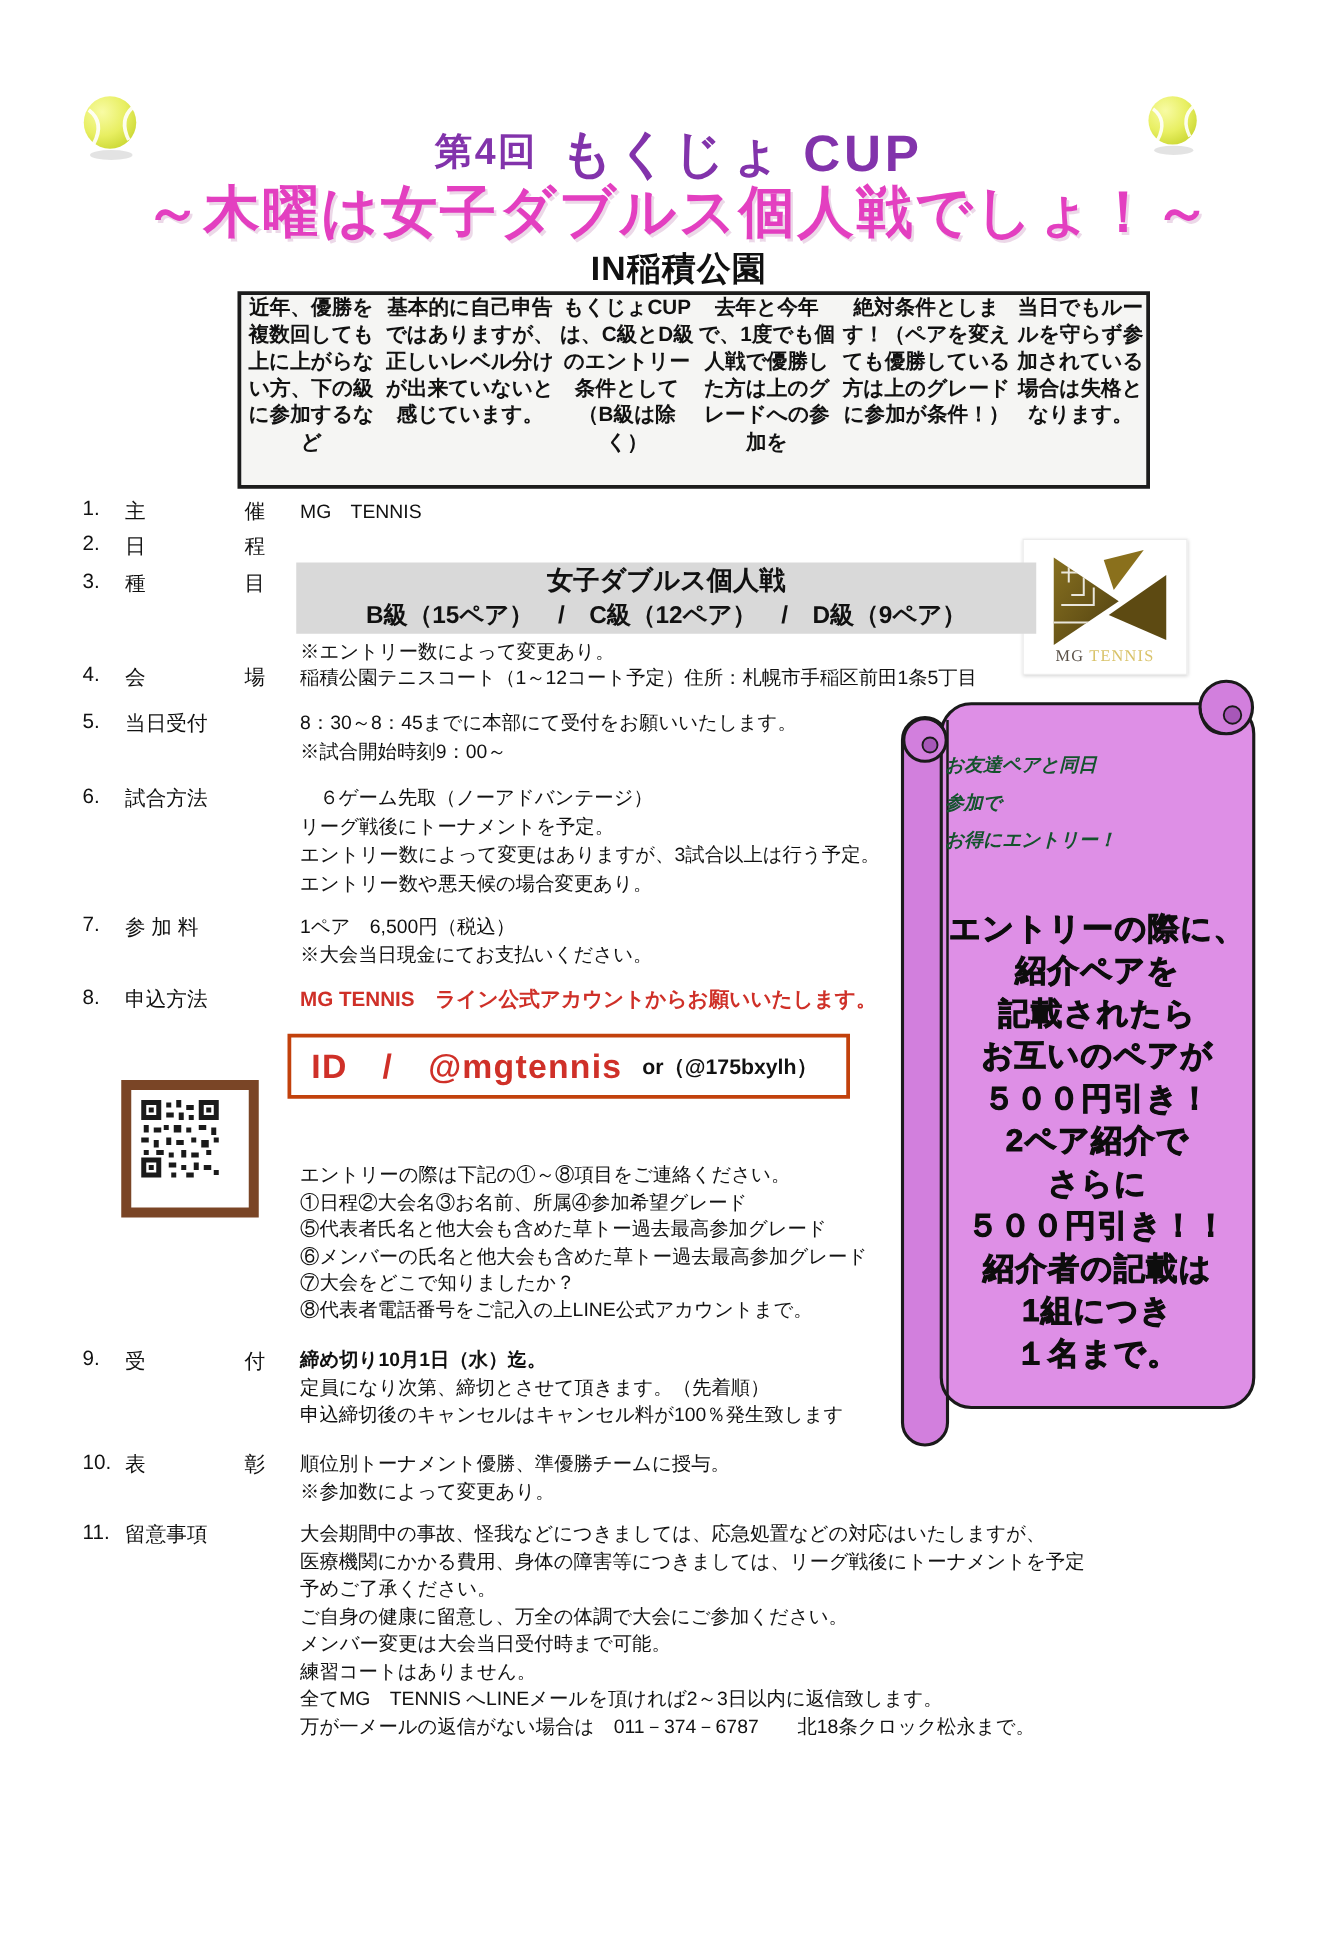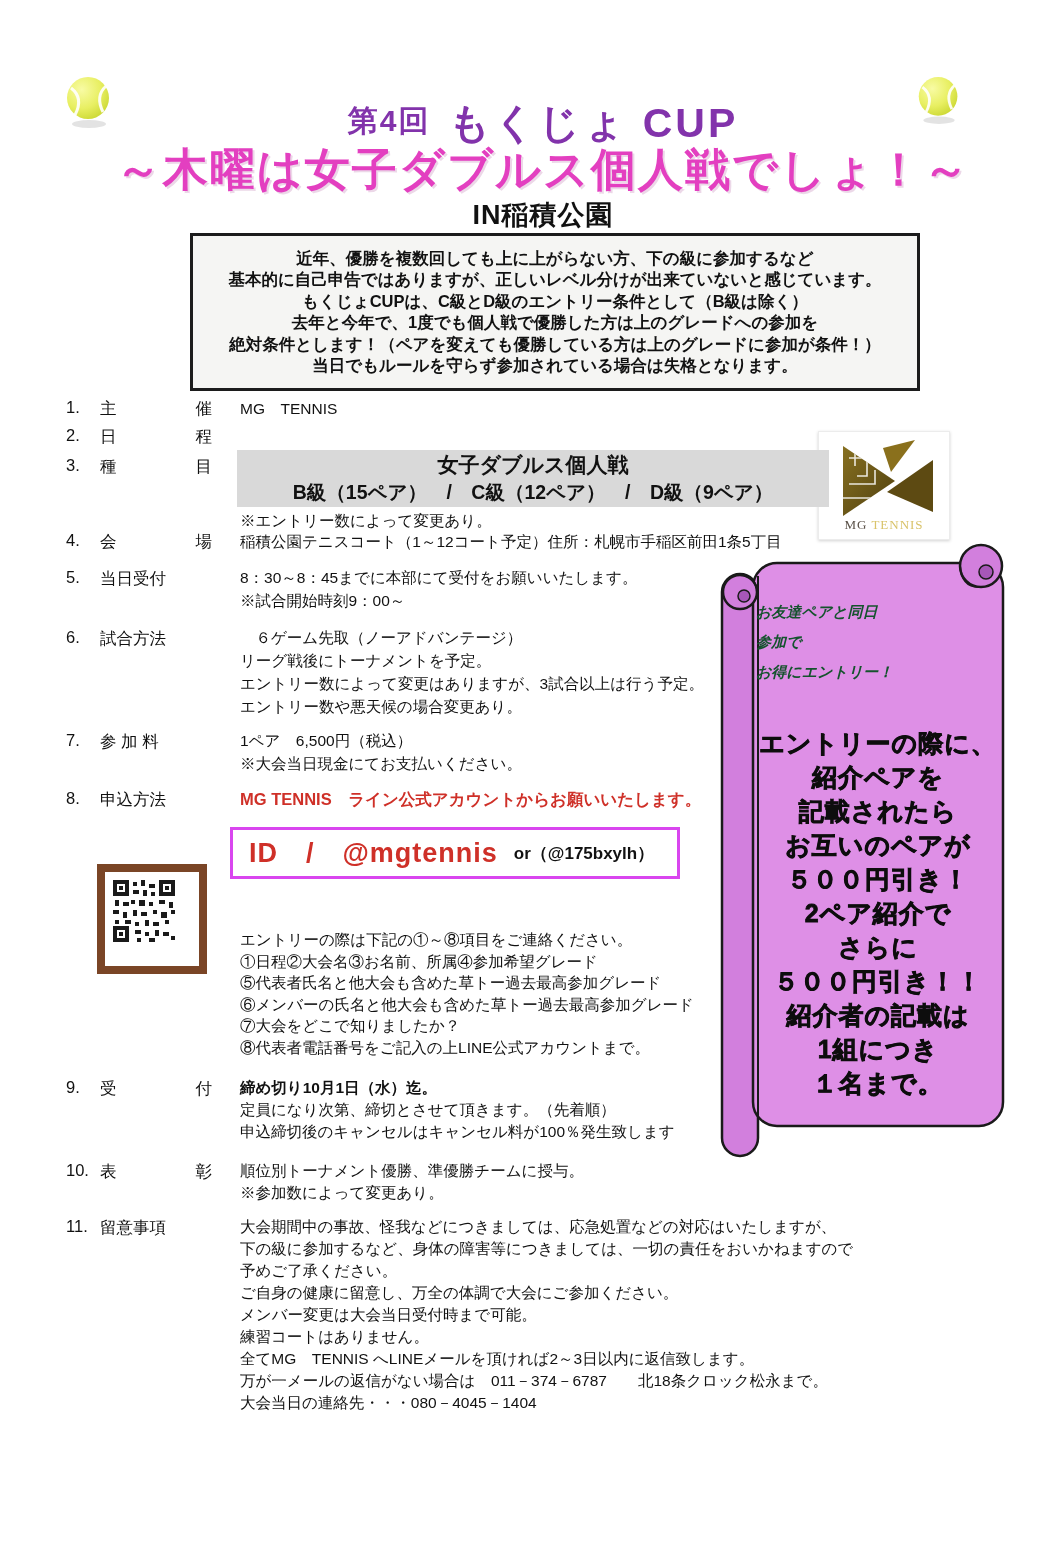--- a/index.html
+++ b/index.html
@@ -13,7 +13,7 @@
   .title-line2{top:140px;left:0;width:100%;text-align:center;color:#e33fc0;font-size:45px;font-weight:bold;letter-spacing:2px;text-shadow:2px 2px 0 rgba(150,40,130,.18);white-space:nowrap;}
   .title-line3{top:197px;left:0;width:100%;text-align:center;color:#111;font-size:27px;font-weight:bold;letter-spacing:1px;}
   
-  .notice{top:233px;left:190px;width:724px;height:152px;border:3px solid #1c1c1c;background:#f5f5f3;display:flex;flex-direction:column;justify-content:center;text-align:center;font-size:16.5px;font-weight:600;line-height:21.5px;color:#111;}
+  .notice{top:233px;left:190px;width:724px;height:152px;border:3px solid #1c1c1c;background:#f5f5f3;display:flex;flex-direction:row;justify-content:center;text-align:center;font-size:16.5px;font-weight:600;line-height:21.5px;color:#111;}
   
   .rowlab{position:absolute;left:66px;display:flex;font-size:16.5px;color:#111;font-weight:500;white-space:nowrap;}
   .no{width:34px;}

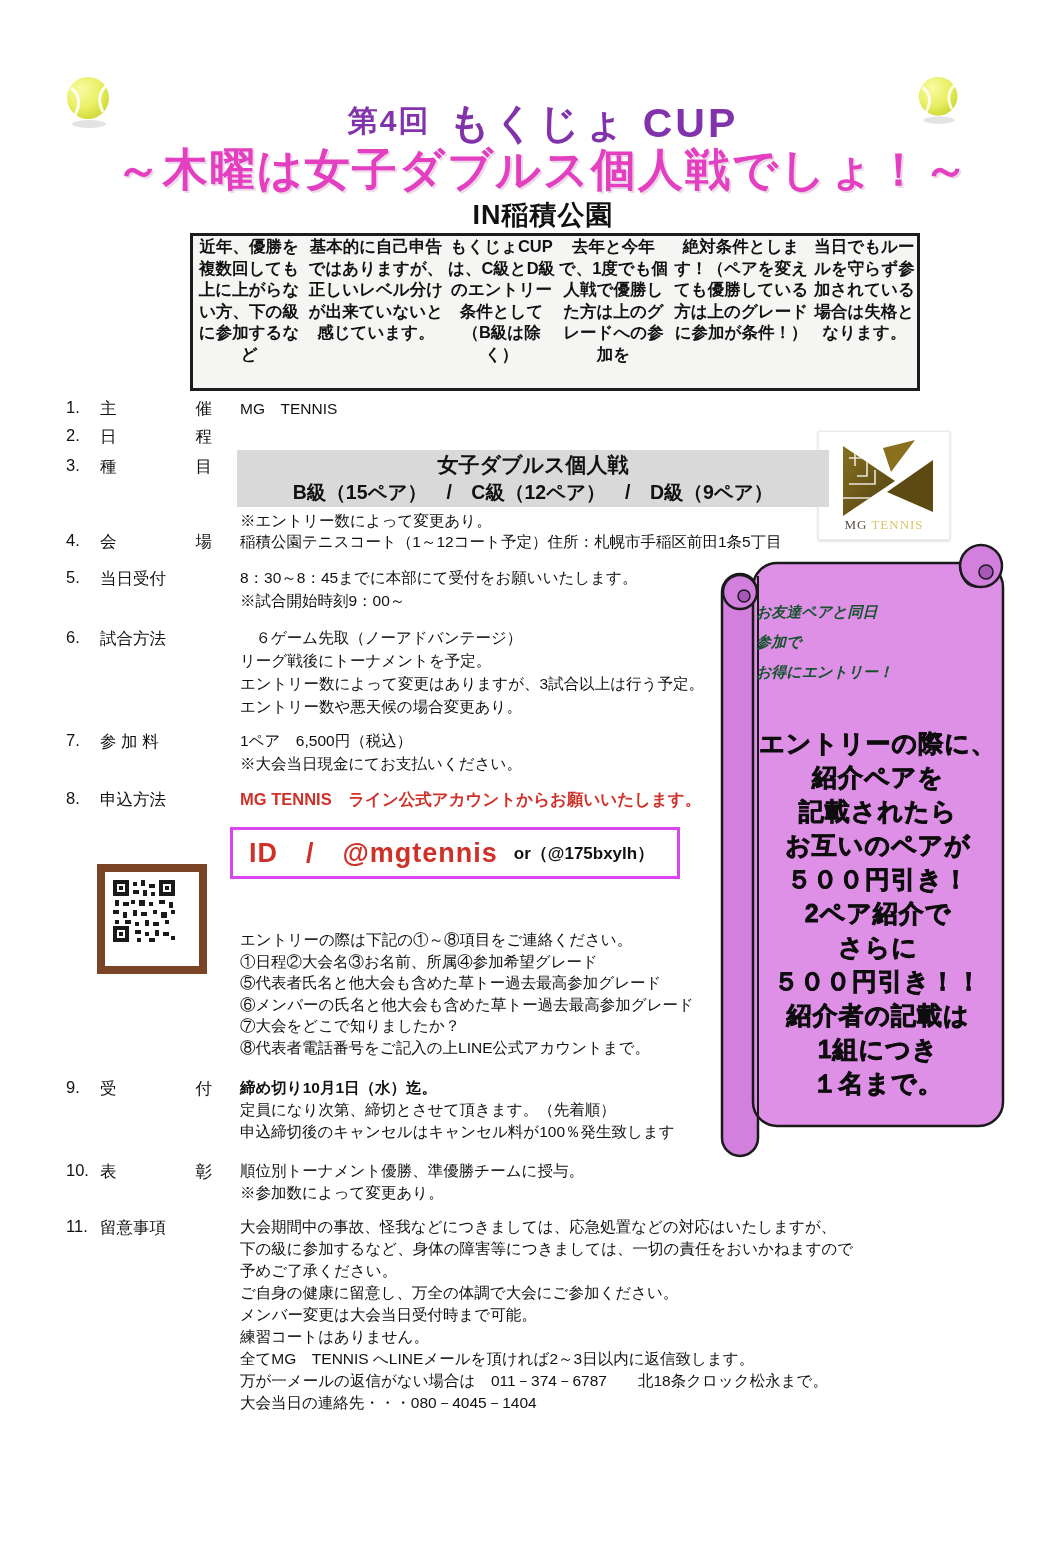--- a/index.html
+++ b/index.html
@@ -27,7 +27,7 @@
   .grayband .l1{font-size:21px;font-weight:bold;line-height:29px;}
   .grayband .l2{font-size:19.5px;font-weight:bold;line-height:26px;}
   .red-line{top:789px;left:240px;color:#cf3028;font-size:16.5px;font-weight:bold;white-space:nowrap;}
-  .idbox{top:827px;left:230px;width:412px;height:46px;border:3px solid #d946ef;background:#fff;display:flex;align-items:center;padding:0 16px;gap:16px;white-space:nowrap;}
+  .idbox{top:827px;left:230px;width:412px;height:46px;border:3px solid #c2410c;background:#fff;display:flex;align-items:center;padding:0 16px;gap:16px;white-space:nowrap;}
   .id-main{color:#cf3028;font-size:27px;font-weight:600;letter-spacing:1px;}
   .id-or{color:#111;font-size:17px;font-weight:600;}
   .qr-frame{top:864px;left:97px;width:82px;height:82px;border:8px solid #7a4526;background:#fff;padding:6px;}

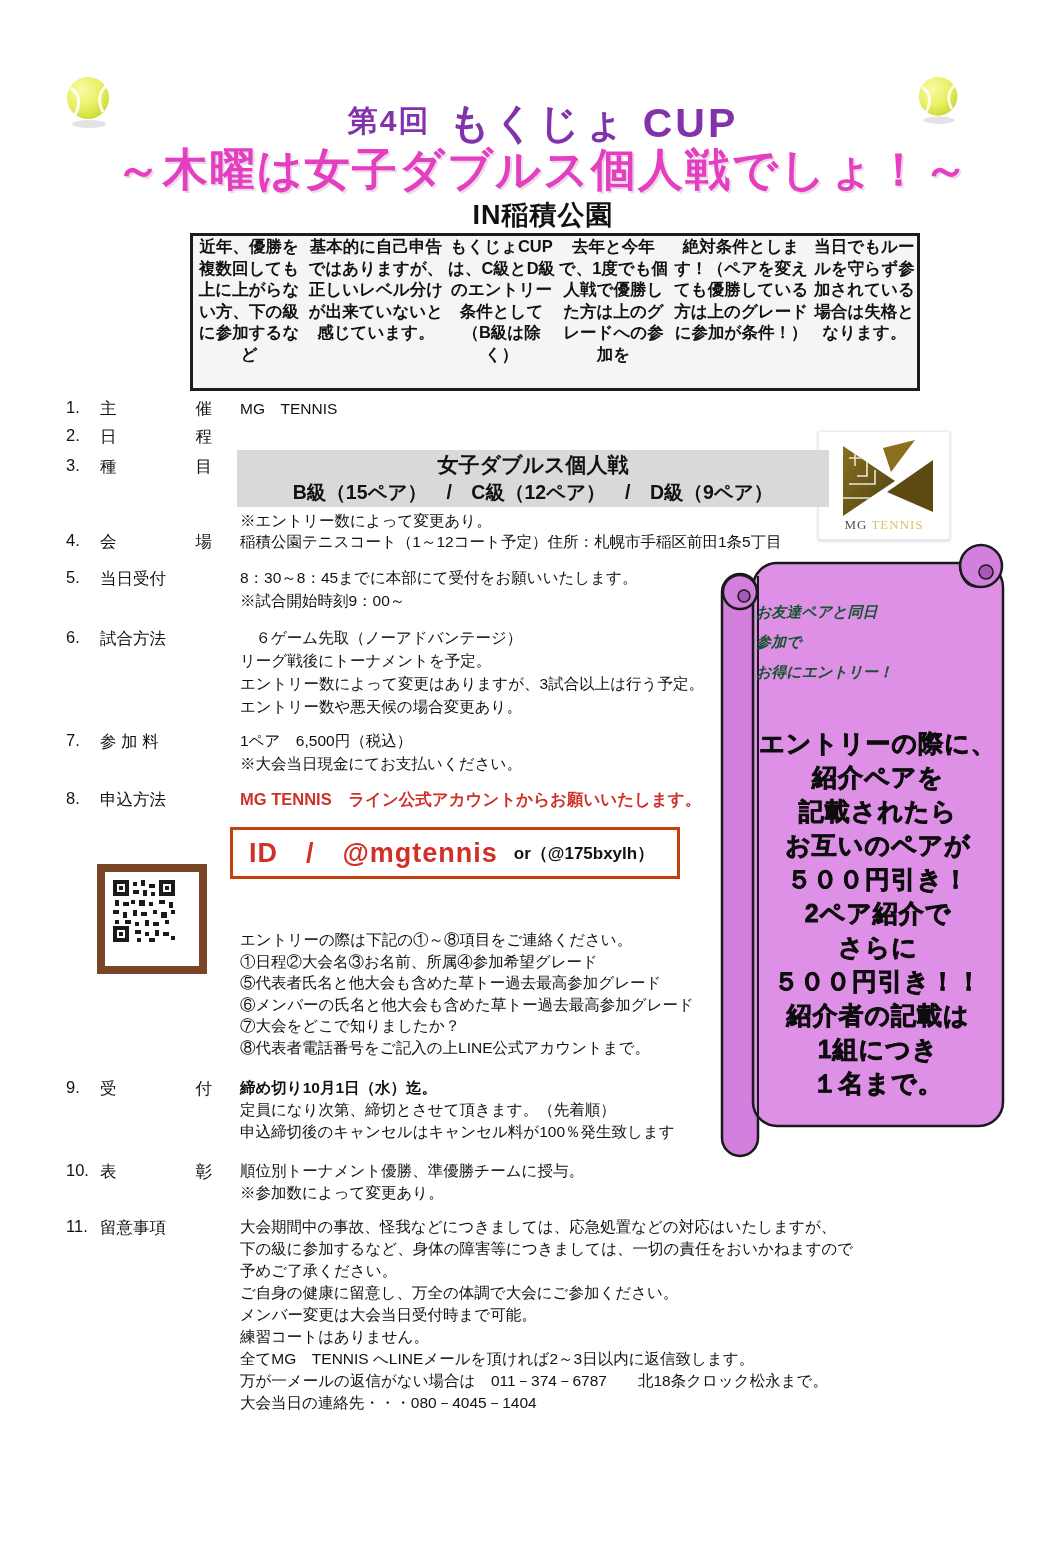--- a/index.html
+++ b/index.html
@@ -239,7 +239,7 @@
   </div>
   <div class="cnt z1 lh22" style="top:1217px;">
     <div>大会期間中の事故、怪我などにつきましては、応急処置などの対応はいたしますが、</div>
-    <div>下の級に参加するなど、身体の障害等につきましては、一切の責任をおいかねますので</div>
+    <div>医療機関にかかる費用、身体の障害等につきましては、リーグ戦後にトーナメントを予定</div>
     <div>予めご了承ください。</div>
     <div>ご自身の健康に留意し、万全の体調で大会にご参加ください。</div>
     <div>メンバー変更は大会当日受付時まで可能。</div>

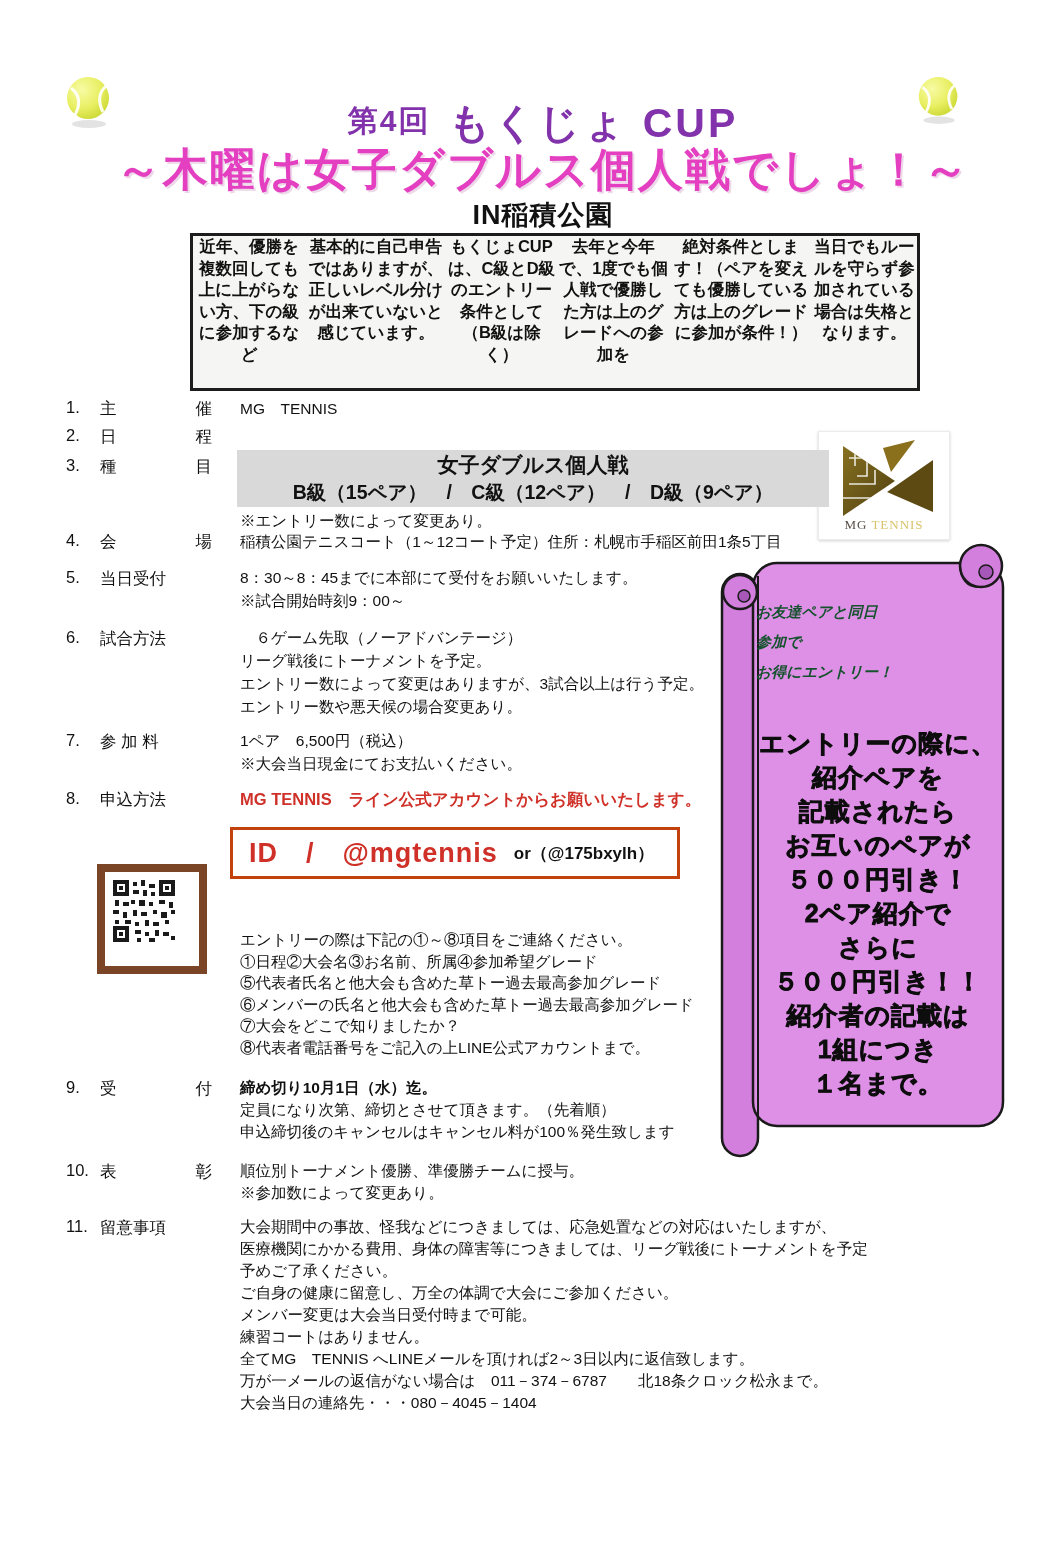--- a/index.html
+++ b/index.html
@@ -246,7 +246,6 @@
     <div>練習コートはありません。</div>
     <div>全てMG　TENNIS へLINEメールを頂ければ2～3日以内に返信致します。</div>
     <div>万が一メールの返信がない場合は　011－374－6787　　北18条クロック松永まで。</div>
-    <div>大会当日の連絡先・・・080－4045－1404</div>
   </div>
 
   <div class="abs logo">

